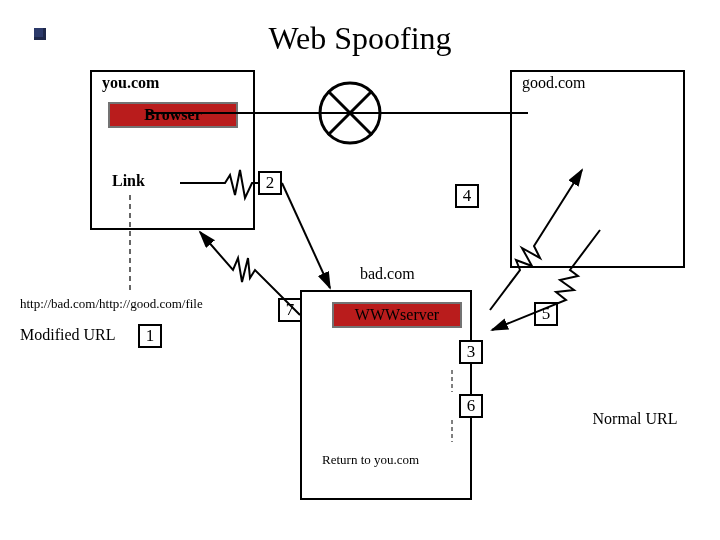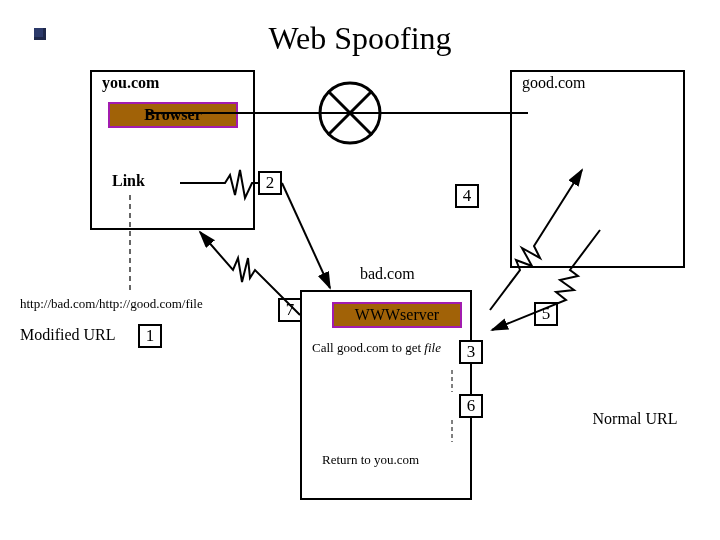--- a/index.html
+++ b/index.html
@@ -32,8 +32,8 @@
     box-sizing: border-box;
   }
   .green-box {
-    border: 2px solid #a21caf;
-    background: #a16207;
+    border: 2px solid #737373;
+    background: #b91c1c;
     text-align: center;
     position: absolute;
     box-sizing: border-box;

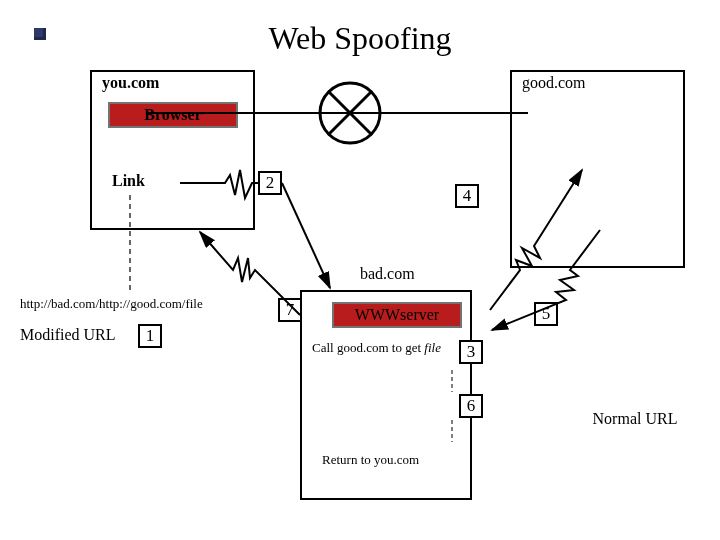--- a/index.html
+++ b/index.html
@@ -78,9 +78,6 @@
 
 <div class="box" style="left:300px; top:290px; width:172px; height:210px;">
   <div class="green-box" style="left:30px; top:10px; width:130px; height:26px;">WWWserver</div>
-  <div class="lbl sm" style="left:10px; top:48px; width:135px;">
-    <span>Call good.com to get </span><span class="italic">file</span>
-  </div>
   <div class="lbl sm" style="left:20px; top:160px;">Return to you.com</div>
 </div>
 

